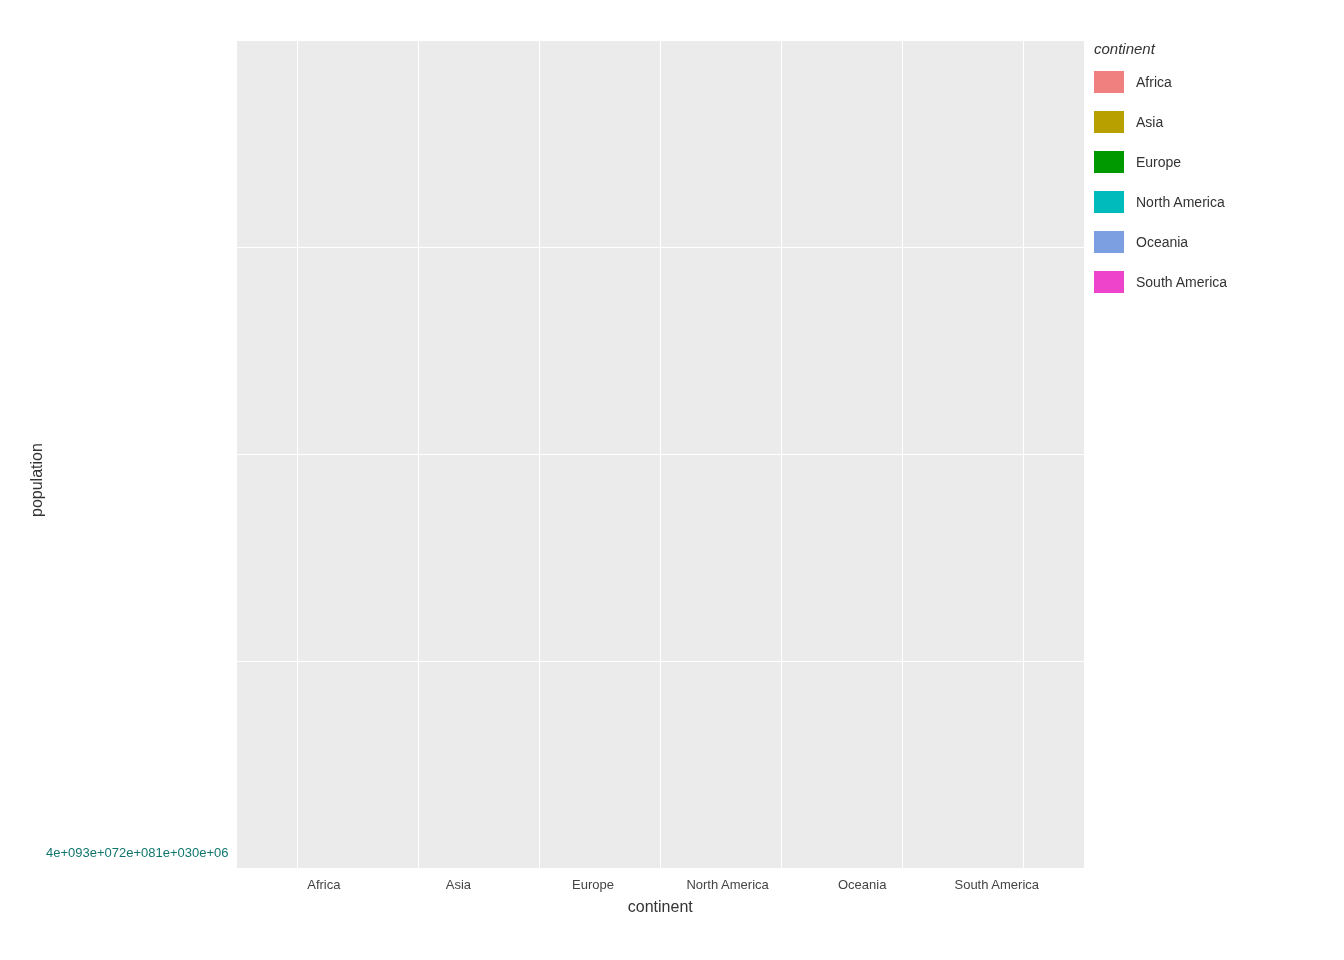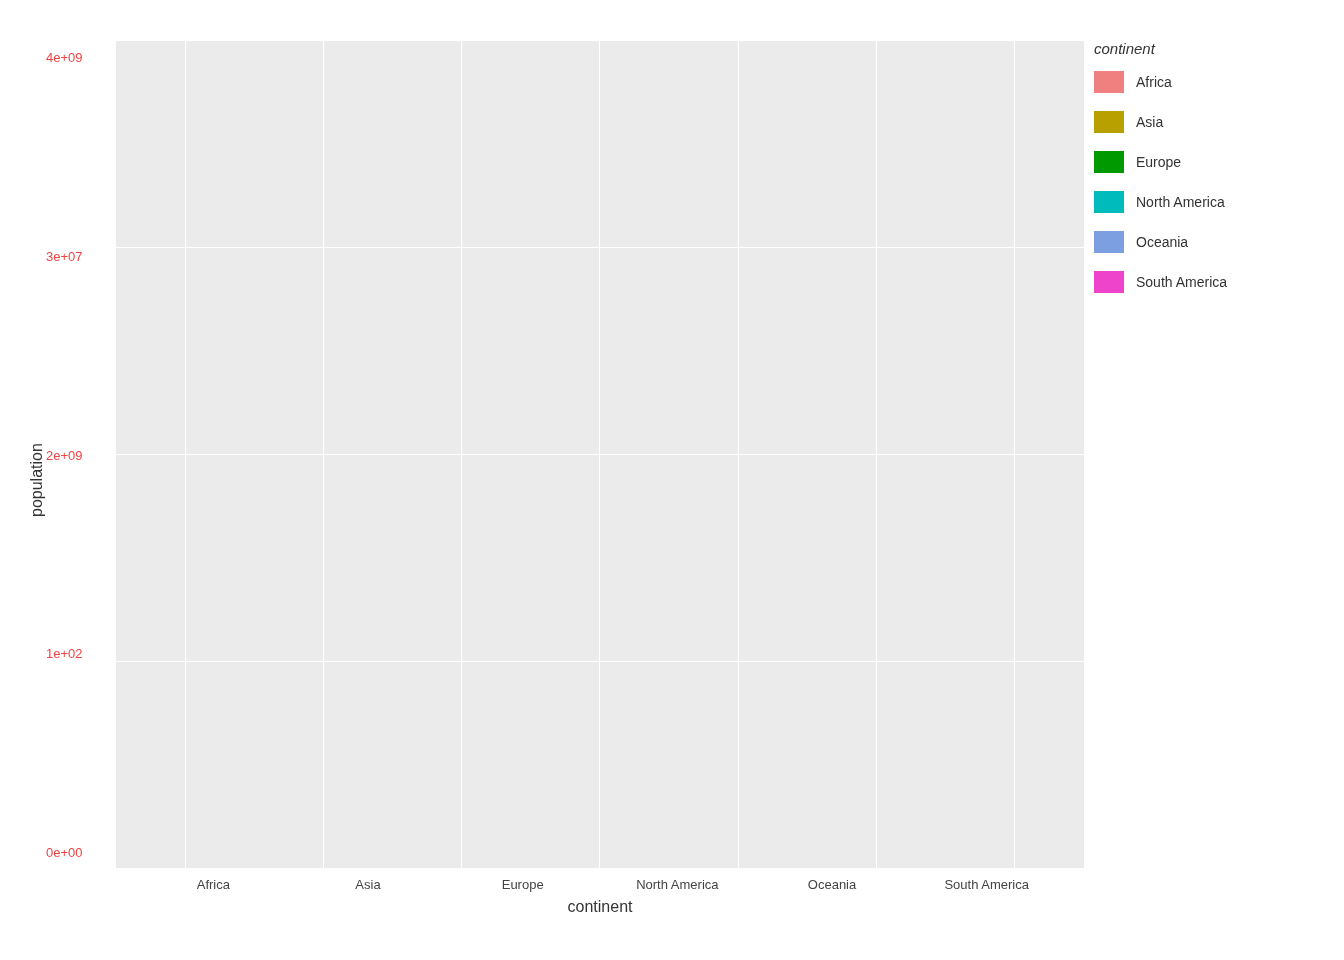--- a/index.html
+++ b/index.html
@@ -55,13 +55,14 @@
     }
     .y-axis-ticks {
       display: flex;
-      flex-direction: column;
+      flex-direction: row;
       justify-content: space-between;
+      align-items: flex-end;
       padding-right: 8px;
       padding-bottom: 60px;
       padding-top: 10px;
       font-size: 13px;
-      color: #ef4444;
+      color: #0f766e;
       min-width: 70px;
     }
     .plot-and-x {

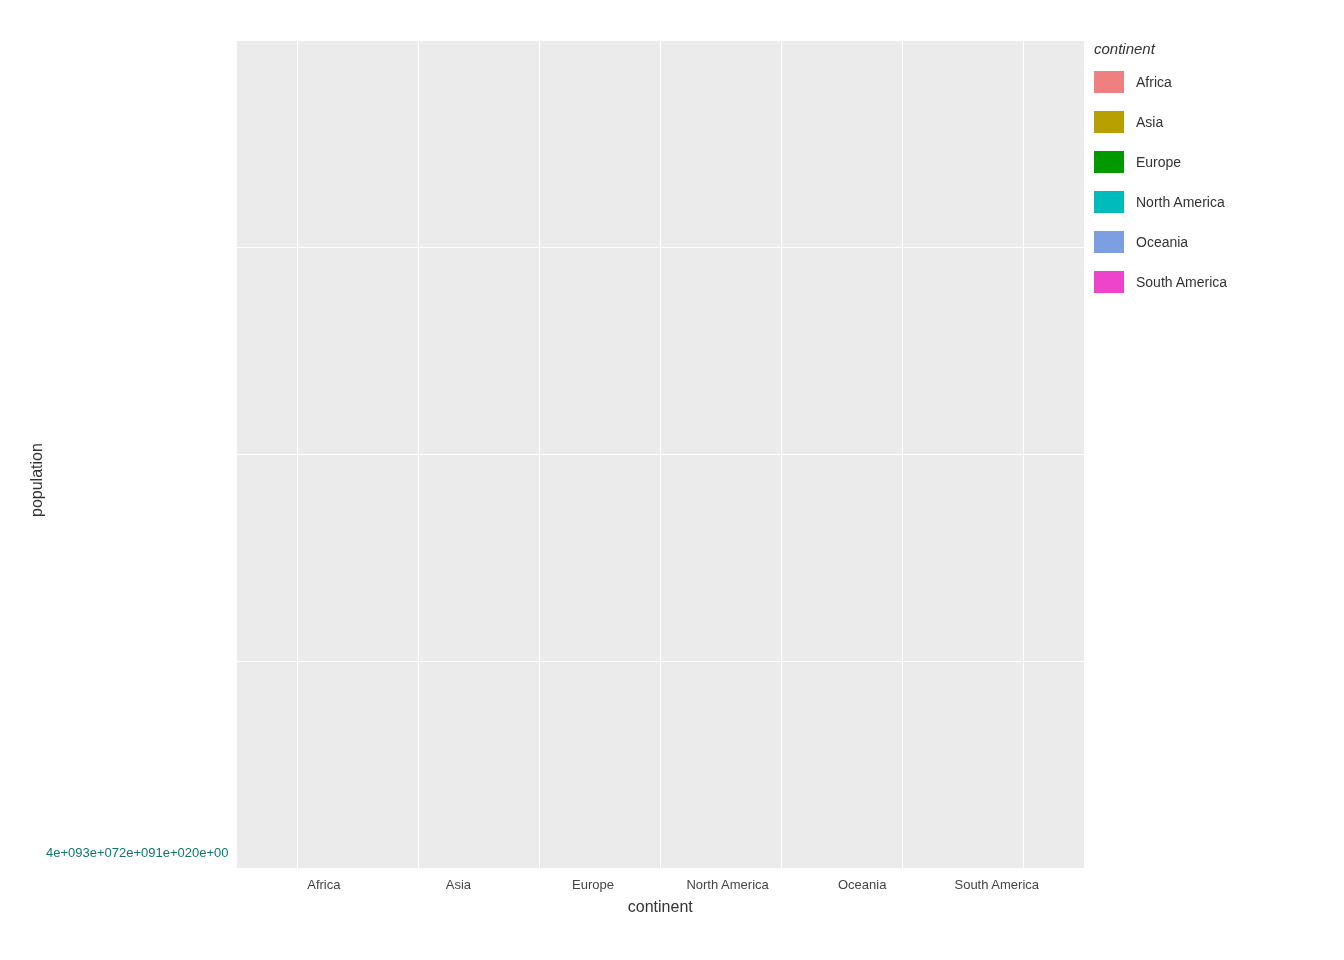--- a/index.html
+++ b/index.html
@@ -183,7 +183,7 @@
 
         <div class="y-tick">4e+09</div>
             <div class="y-tick">3e+07</div>
-            <div class="y-tick">2e+09</div>
+            <div class="y-tick">2e+08</div>
             <div class="y-tick">1e+02</div>
             <div class="y-tick">0e+00</div>
           </div>

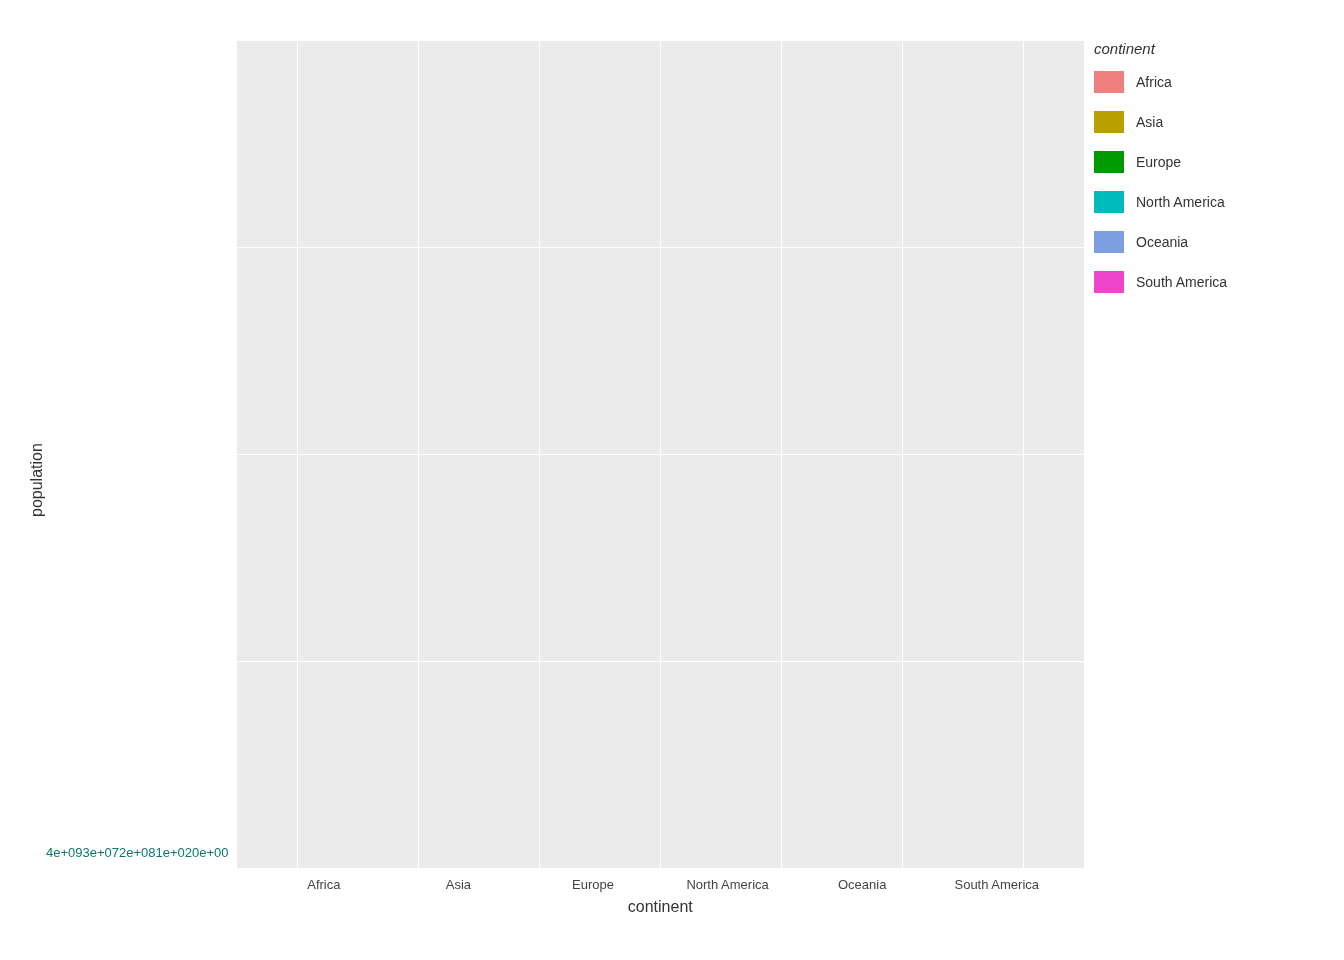--- a/index.html
+++ b/index.html
@@ -184,7 +184,7 @@
         <div class="y-tick">4e+09</div>
             <div class="y-tick">3e+07</div>
             <div class="y-tick">2e+08</div>
-            <div class="y-tick">1e+02</div>
+            <div class="y-tick">1e+03</div>
             <div class="y-tick">0e+00</div>
           </div>
         <div class="plot-and-x">

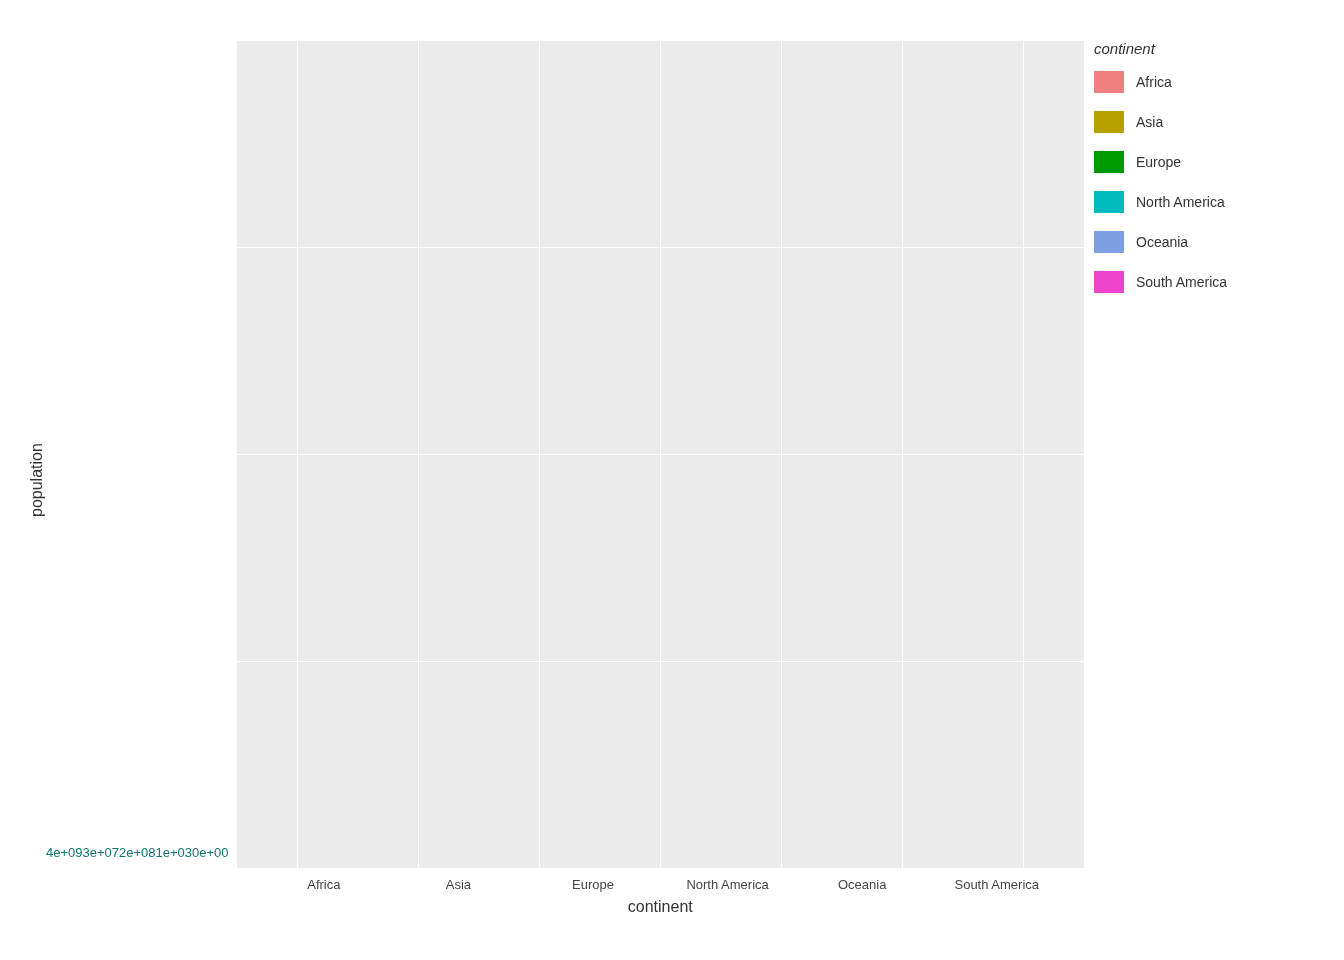--- a/index.html
+++ b/index.html
@@ -185,7 +185,7 @@
             <div class="y-tick">3e+07</div>
             <div class="y-tick">2e+08</div>
             <div class="y-tick">1e+03</div>
-            <div class="y-tick">0e+00</div>
+            <div class="y-tick">0e+06</div>
           </div>
         <div class="plot-and-x">
           <div class="plot-grid">

